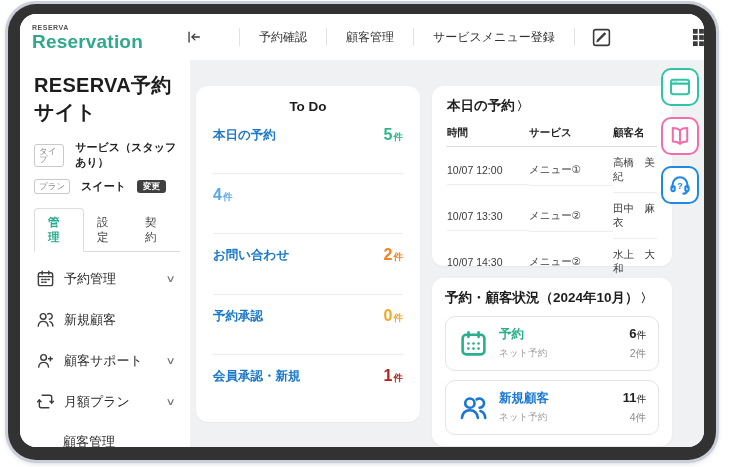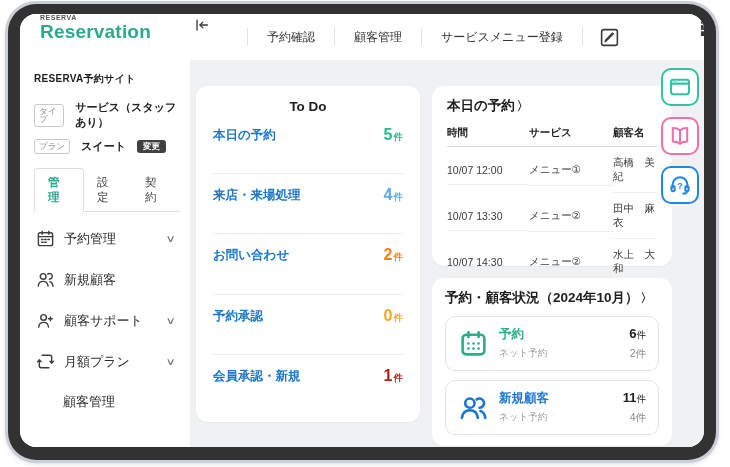--- a/index.html
+++ b/index.html
@@ -8,7 +8,7 @@
   .screen { width:100%; height:100%; background:#fff; border-radius:16px; overflow:hidden; display:flex; flex-direction:column; }
 
   
-  .hdr { height:46px; flex:0 0 46px; display:flex; align-items:flex-start; padding:0 14px 0 20px; background:#fff;gap:32px; }
+  .hdr { height:46px; flex:0 0 46px; display:flex; align-items:center; padding:0 14px 0 12px; background:#fff;gap:32px; }
   .brand { display:flex; flex-direction:column; line-height:1; margin-right:10px; }
   .brand-small { font-size:7px; letter-spacing:.5px; color:#555; font-weight:bold; margin-bottom:1px; }
   .brand-name { font-size:19px; color:#2fa98e; font-weight:bold; letter-spacing:.2px; }

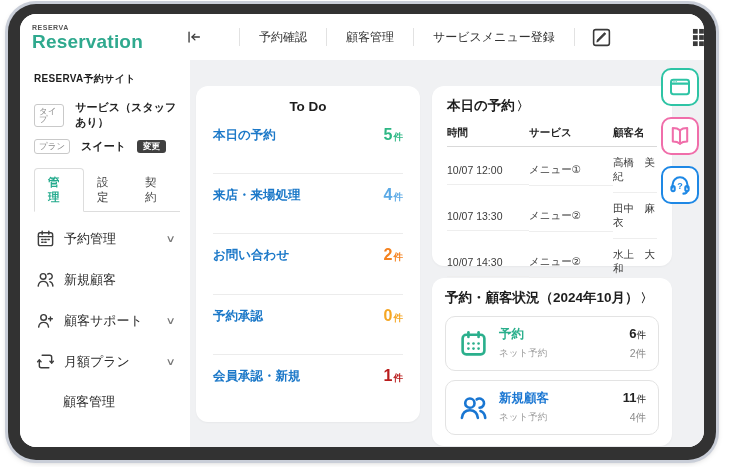--- a/index.html
+++ b/index.html
@@ -26,7 +26,7 @@
 
   
   .sidebar { width:170px; flex:0 0 170px; background:#fff; padding:12px 10px 10px 14px; }
-  .site-title { font-size:10px; font-weight:bold; color:#1d1d1d; margin-bottom:14px; letter-spacing:.3px; }
+  .site-title { font-size:20px; font-weight:bold; color:#1d1d1d; margin-bottom:14px; letter-spacing:.3px; }
   .meta-row { display:flex; align-items:center; gap:11px; margin-bottom:9px; }
   .meta-badge { font-size:8.5px; color:#888; border:1px solid #c9c9c9; border-radius:3px; padding:2px 4px; line-height:1; }
   .meta-val { font-size:11px; color:#222; font-weight:bold; }

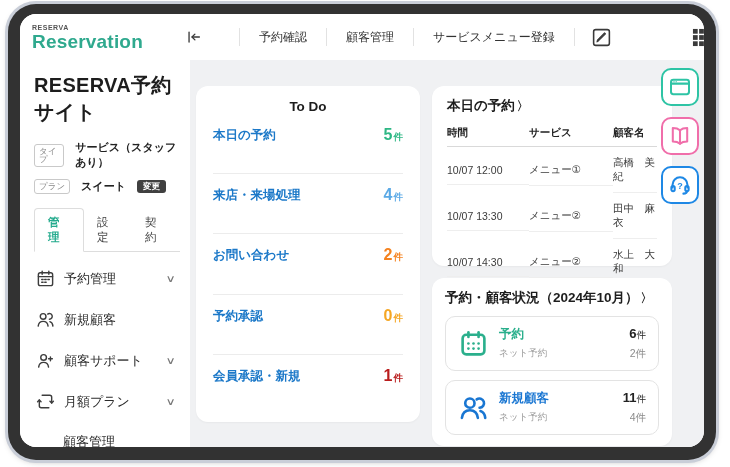--- a/index.html
+++ b/index.html
@@ -259,7 +259,6 @@
             <span class="todo-count" style="color: rgb(45, 183, 132);"><span>5</span><span class="unit">件</span></span>
           </div>
           <div class="todo-item">
-            <span class="todo-label">来店・来場処理</span>
             <span class="todo-count" style="color: rgb(90, 169, 230);"><span>4</span><span class="unit">件</span></span>
           </div>
           <div class="todo-item">

